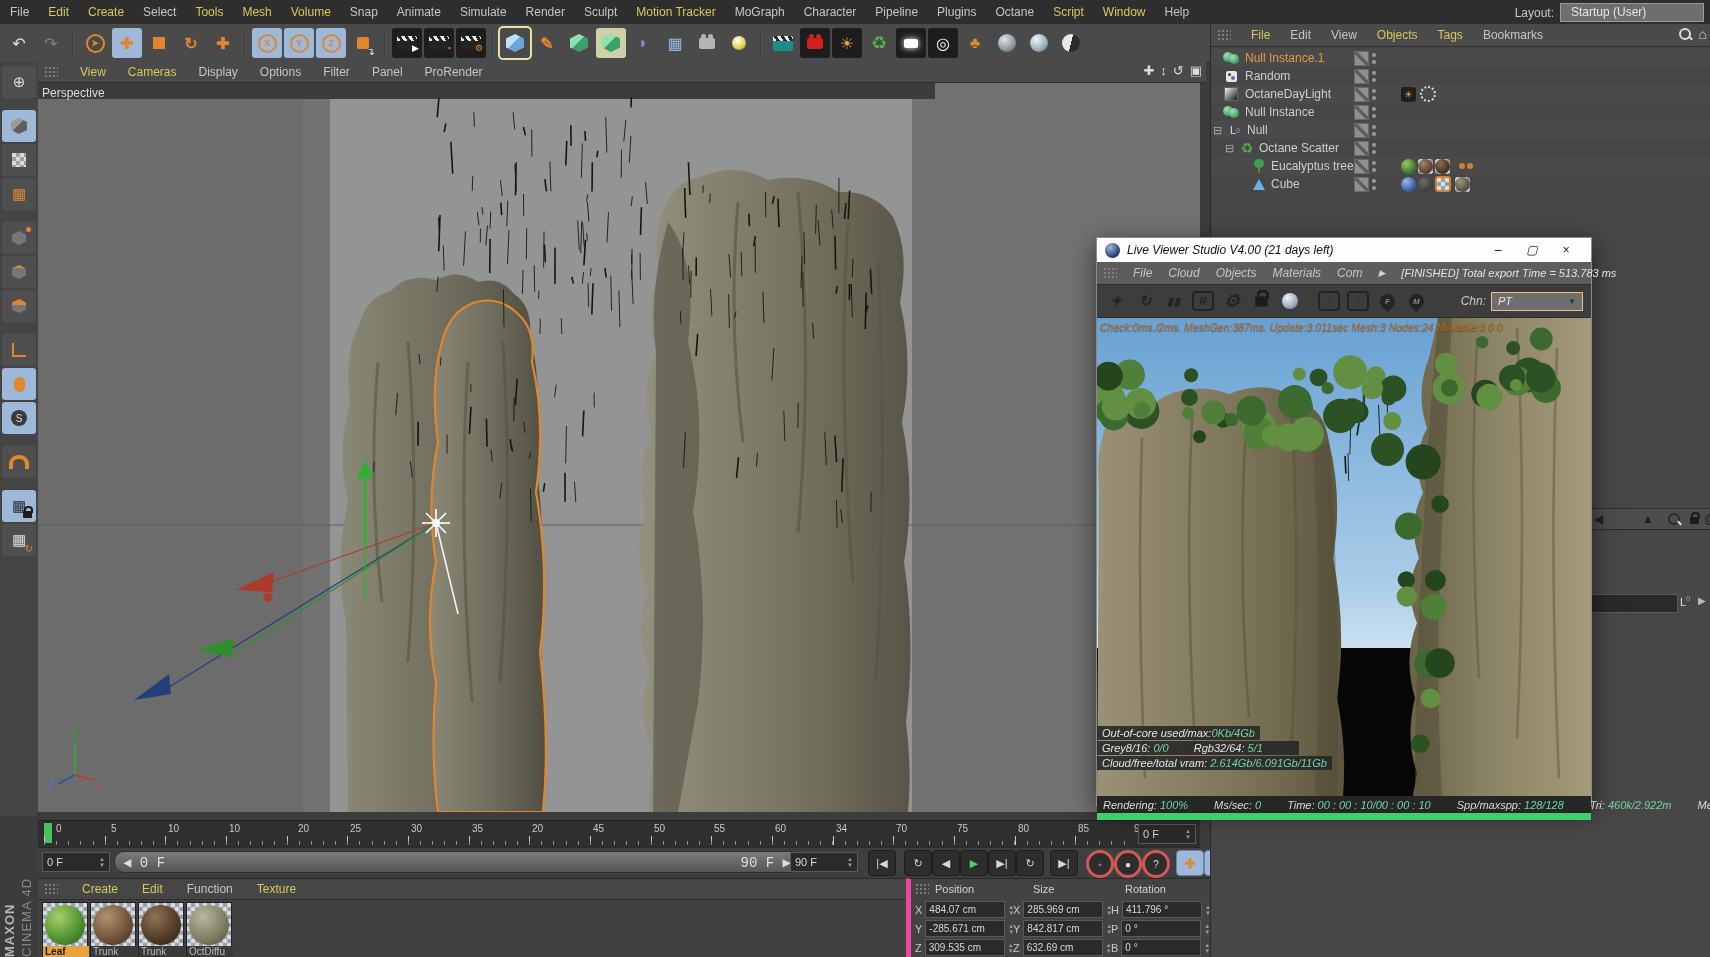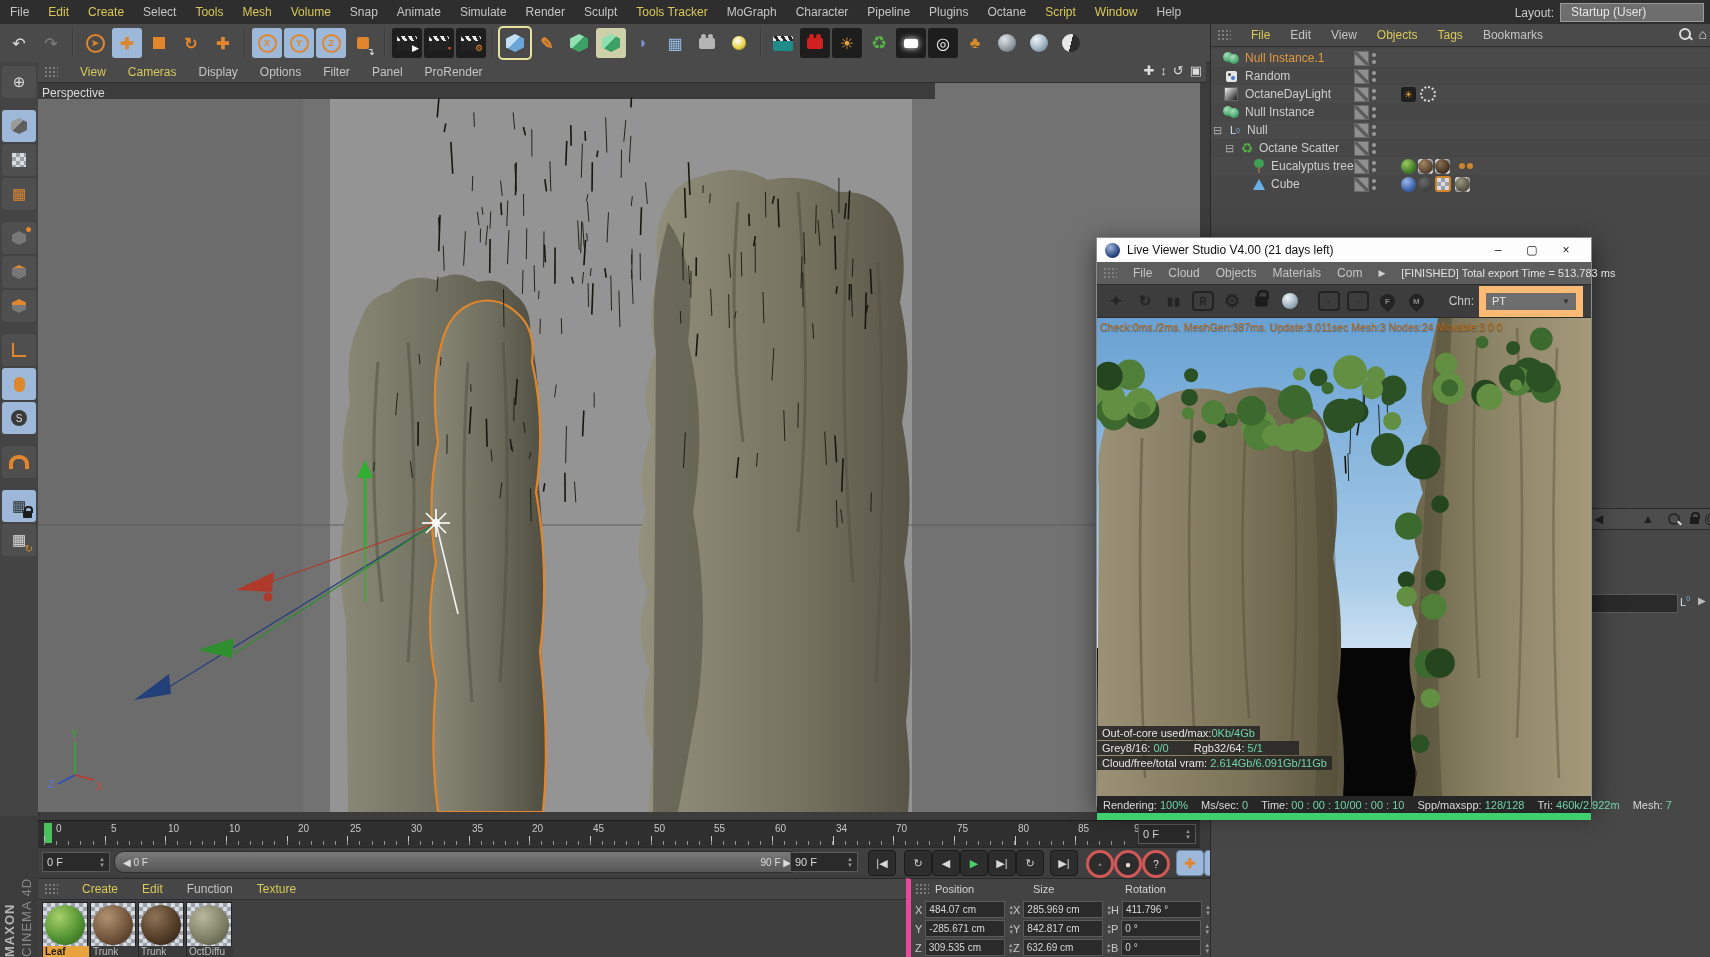--- a/index.html
+++ b/index.html
@@ -170,7 +170,7 @@
     <span class="mi">Simulate</span>
     <span class="mi">Render</span>
     <span class="mi">Sculpt</span>
-    <span class="mi">Tools Tracker</span>
+    <span class="mi">Motion Tracker</span>
     <span class="mi">MoGraph</span>
     <span class="mi">Character</span>
     <span class="mi">Pipeline</span>

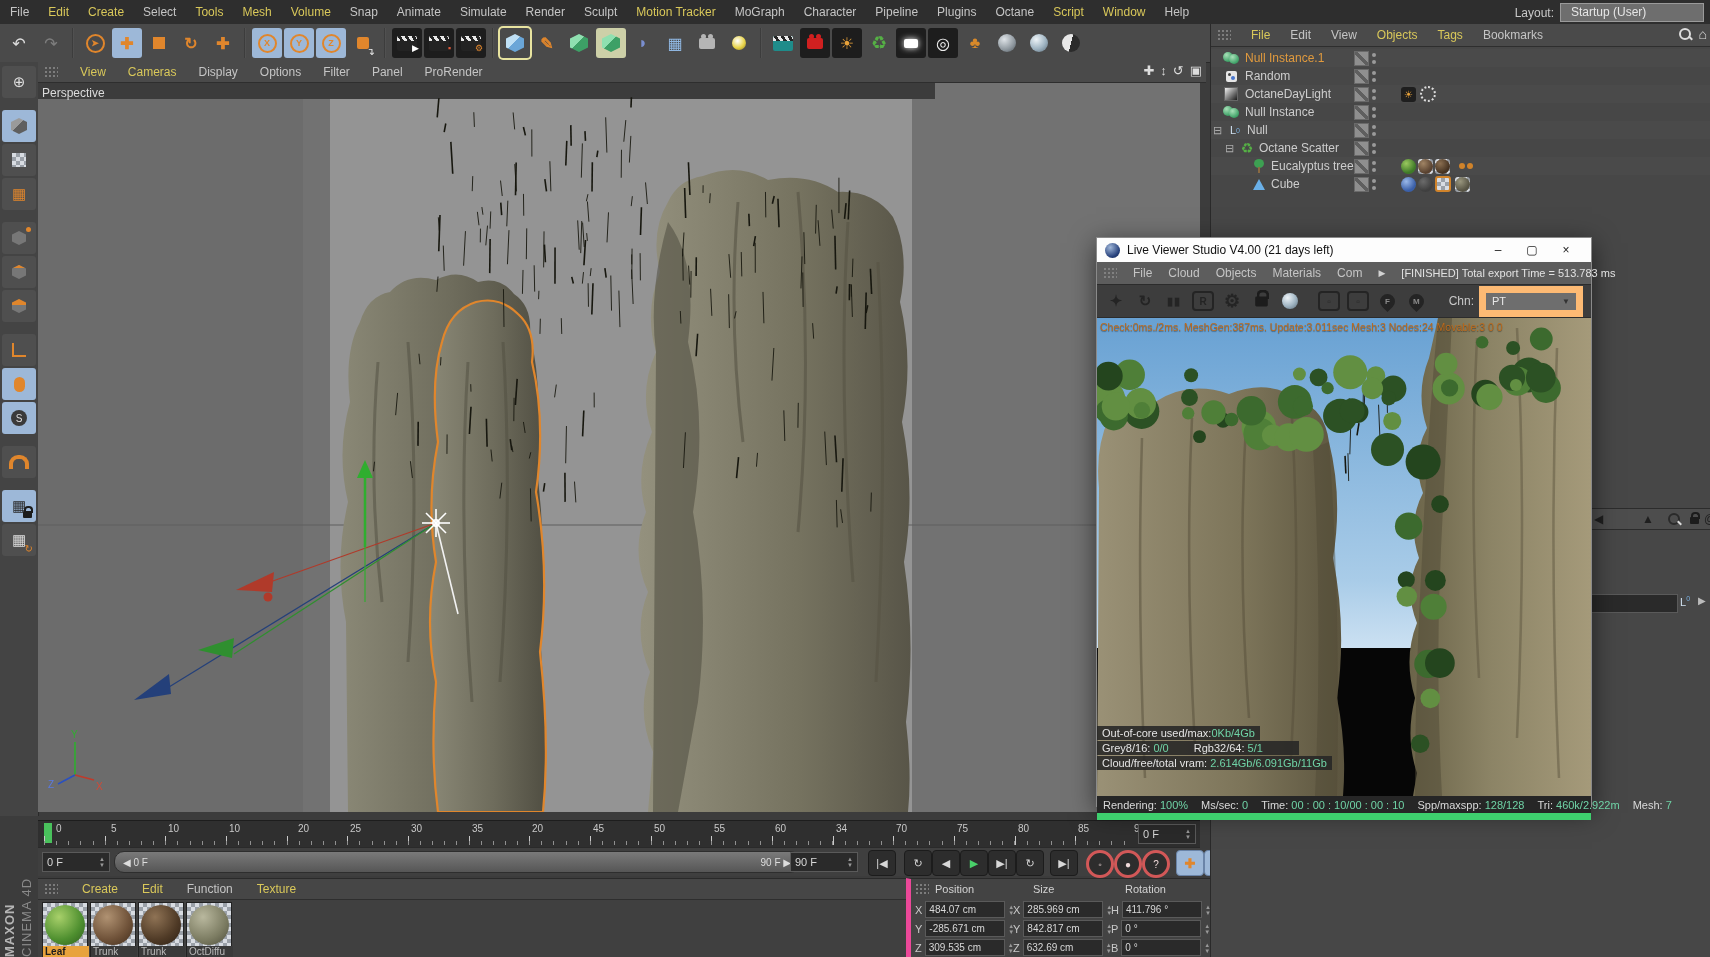--- a/index.html
+++ b/index.html
@@ -127,7 +127,7 @@
   .amstrip{left:1210px;top:508px;width:500px;height:20px;background:#4d4d4d;border-top:1px solid #2c2c2c;border-bottom:1px solid #2c2c2c;}
   .aminput{left:1214px;top:594px;width:462px;height:17px;background:#2a2a2a;border:1px solid #5a5a5a;}
   
-  .lv{left:1096px;top:237px;width:494px;height:568px;background:#c4b5fd;border:1px solid #8a8a8a;box-shadow:0 6px 24px rgba(0,0,0,.55);}
+  .lv{left:1096px;top:237px;width:494px;height:568px;background:#c4b5fd;border:1px solid #8a8a8a;box-shadow:0 6px 24px rgba(0,0,0,.55);font-style:italic;}
   .lvtitle{height:24px;background:#fdfdfd;display:flex;align-items:center;padding:0 8px;color:#111;font-size:12px;gap:7px;}
   .lvlogo{width:15px;height:15px;border-radius:50%;background:radial-gradient(circle at 35% 30%,#9fb6d8,#27417c 65%,#101e42);}
   .wbtn{width:34px;text-align:center;color:#222;font-size:12px;}

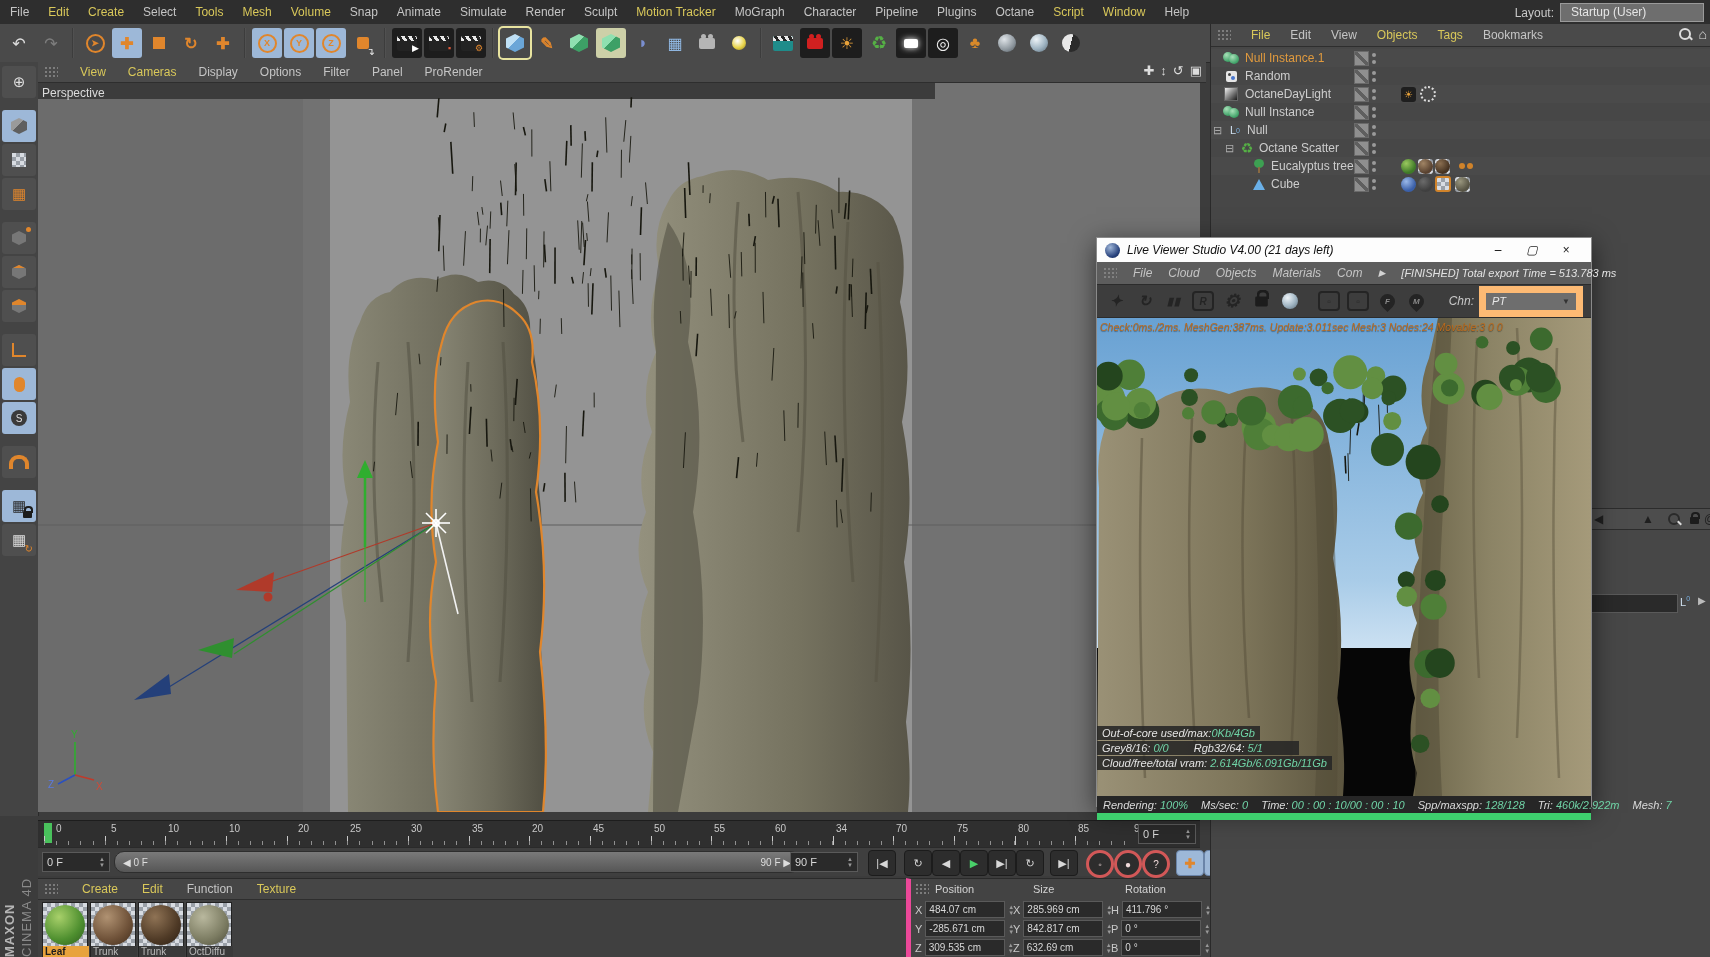--- a/index.html
+++ b/index.html
@@ -138,7 +138,7 @@
   .pin{width:15px;height:15px;background:#242424;border-radius:50% 50% 50% 0;transform:rotate(-45deg);display:flex;align-items:center;justify-content:center;}
   .pin b{transform:rotate(45deg);color:#8a8a8a;font-size:8px;}
   .chn{margin-left:auto;display:flex;align-items:center;gap:5px;color:#c9c9c9;padding-right:8px;}
-  .chnsel{width:78px;height:17px;background:#6e6e6e;border:7px solid #fdba74;color:#e8e8e8;display:flex;align-items:center;padding:0 6px;justify-content:space-between;font-size:11px;}
+  .chnsel{width:78px;height:17px;background:#6e6e6e;border:1px solid #fdba74;color:#e8e8e8;display:flex;align-items:center;padding:0 6px;justify-content:space-between;font-size:11px;}
   .lvrender{position:relative;width:494px;height:478px;overflow:hidden;background:#000;}
   .lvcheck{position:absolute;left:3px;top:3px;color:#bc6a1c;font-size:10.5px;white-space:nowrap;text-shadow:0 1px 1px rgba(0,0,0,.4);}
   .ovl{position:absolute;background:rgba(38,38,38,.88);color:#e4e4e4;font-size:11px;padding:1px 5px;white-space:nowrap;}

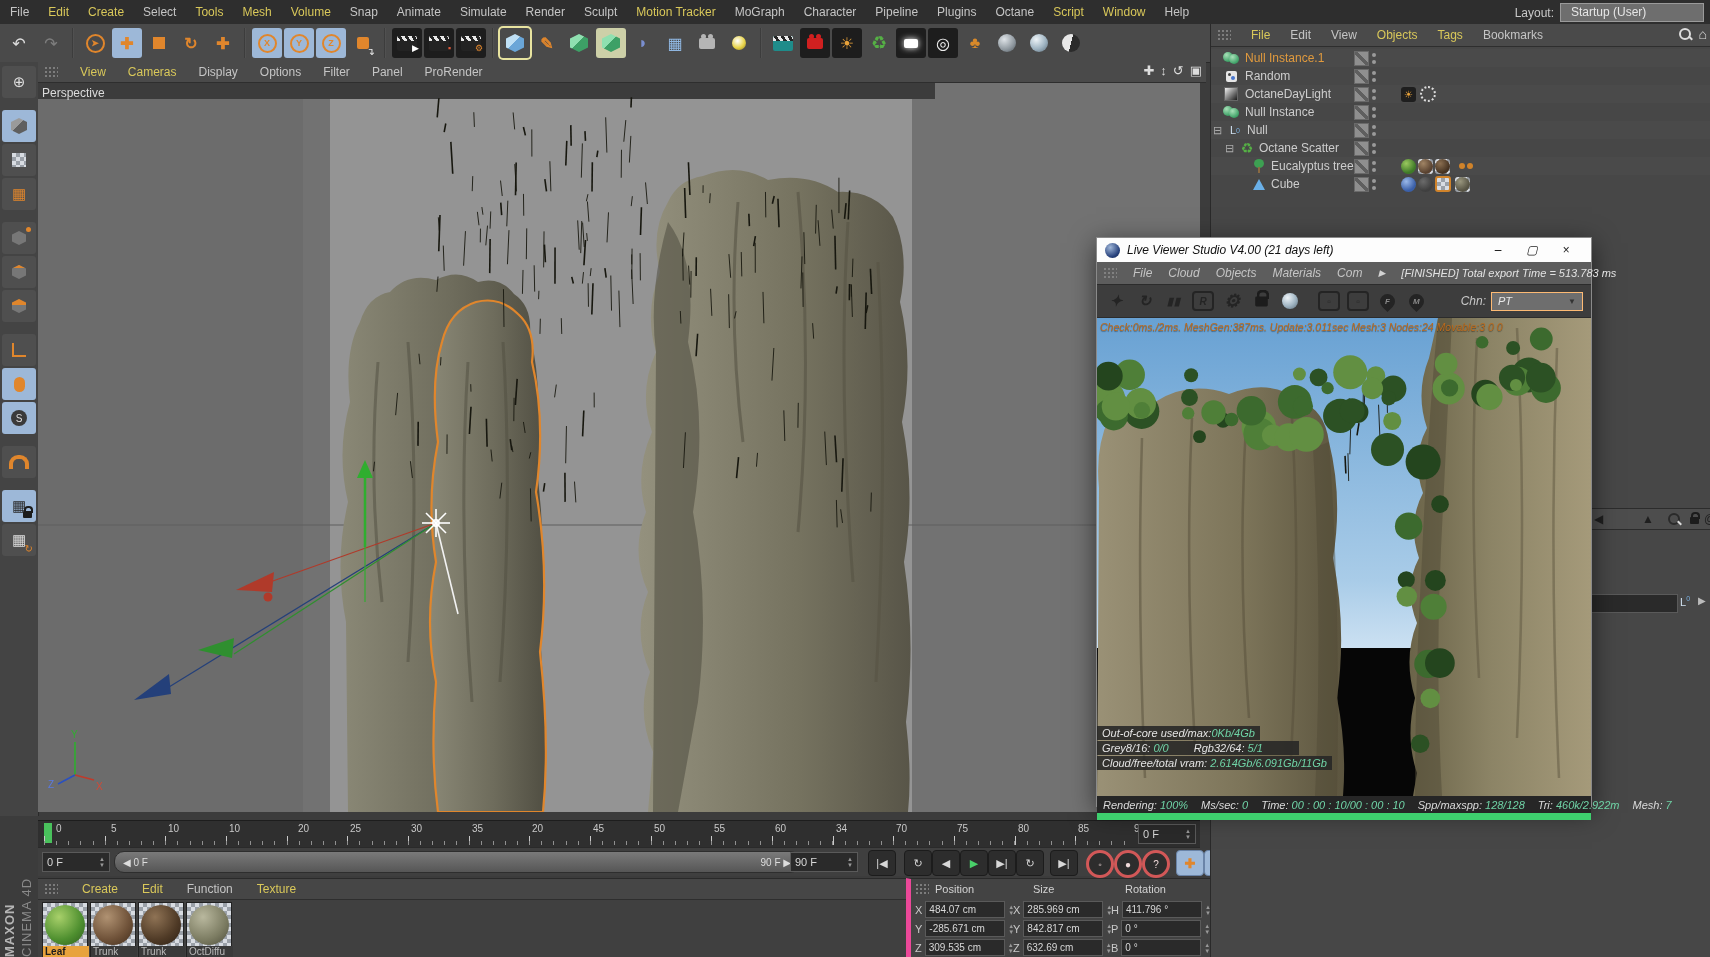--- a/index.html
+++ b/index.html
@@ -143,7 +143,7 @@
   .lvcheck{position:absolute;left:3px;top:3px;color:#bc6a1c;font-size:10.5px;white-space:nowrap;text-shadow:0 1px 1px rgba(0,0,0,.4);}
   .ovl{position:absolute;background:rgba(38,38,38,.88);color:#e4e4e4;font-size:11px;padding:1px 5px;white-space:nowrap;}
   .ovl b{color:#6fd3a6;font-weight:normal;}
-  .lvstatus{height:17px;background:#262626;display:flex;align-items:center;gap:13px;padding-left:6px;font-size:11px;color:#dadada;white-space:nowrap;}
+  .lvstatus{height:17px;background:#262626;display:flex;align-items:center;gap:26px;padding-left:6px;font-size:11px;color:#dadada;white-space:nowrap;}
   .lvstatus b{color:#6fd3a6;font-weight:normal;}
   .lvprog{height:7px;background:#142015;}
   .lvprog i{display:block;height:100%;width:100%;background:#3ecf6e;}

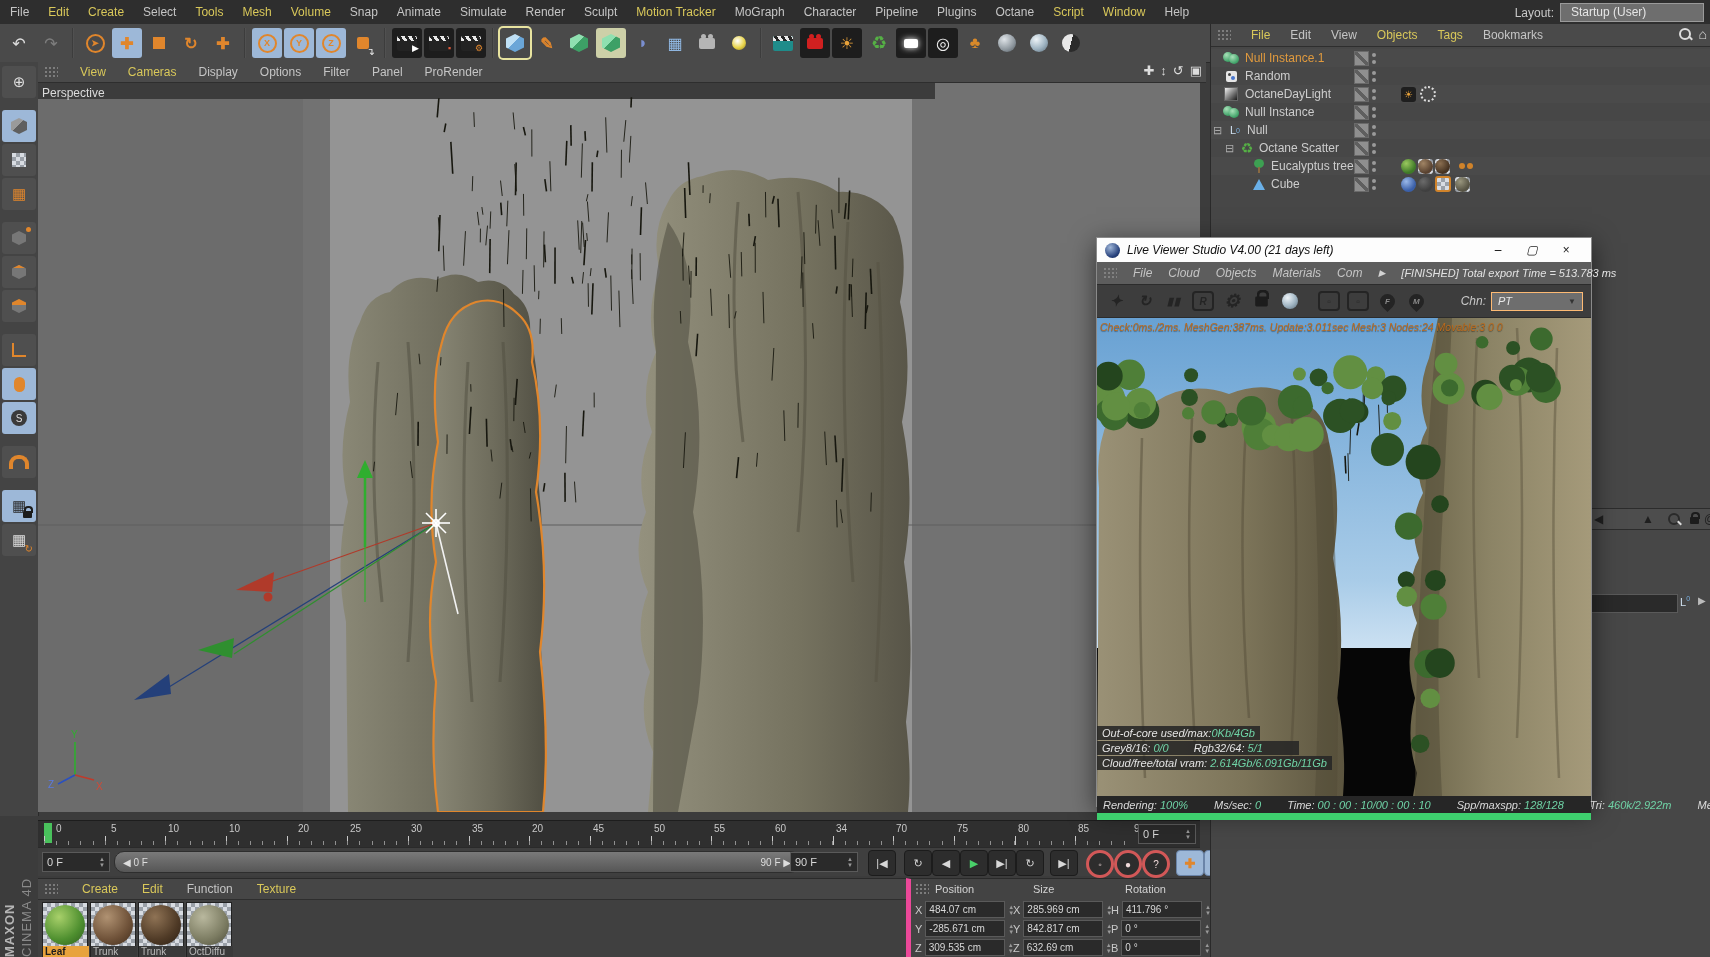--- a/index.html
+++ b/index.html
@@ -75,7 +75,7 @@
   .fbox{background:#2a2a2a;border:1px solid #5a5a5a;color:#d8d8d8;height:18px;display:flex;align-items:center;padding:0 4px;font-size:11px;position:relative;}
   .fbox .stp{margin-left:auto;font-size:6px;line-height:6px;color:#999;padding-left:6px;}
   .trans{left:38px;top:847px;width:1162px;height:28px;background:#3f3f3f;border-top:1px solid #2a2a2a;}
-  .slider{position:absolute;left:76px;top:3px;width:668px;height:20px;border-radius:10px;background:linear-gradient(#7a7a7a,#565656);border:1px solid #2e2e2e;color:#ddd;font-size:10px;display:flex;align-items:center;justify-content:space-between;padding:0 8px;}
+  .slider{position:absolute;left:76px;top:3px;width:668px;height:20px;border-radius:10px;background:linear-gradient(#7a7a7a,#565656);border:1px solid #2e2e2e;color:#ddd;font-size:14px;display:flex;align-items:center;justify-content:space-between;padding:0 8px;font-family:Liberation Mono, monospace;}
   .pbtn{width:26px;height:24px;background:#2d2d2d;border:1px solid #1c1c1c;border-radius:4px;color:#d8d8d8;display:flex;align-items:center;justify-content:center;font-size:11px;position:absolute;top:2px;}
   .rbtn{width:22px;height:22px;border-radius:50%;border:3px solid #d25858;background:#2d2d2d;color:#f0dada;display:flex;align-items:center;justify-content:center;font-size:10px;position:absolute;top:2px;}
   .bbtn{width:26px;height:24px;background:#9db8d8;border:1px solid #6a84a8;border-radius:4px;display:flex;align-items:center;justify-content:center;position:absolute;top:2px;font-size:13px;}

